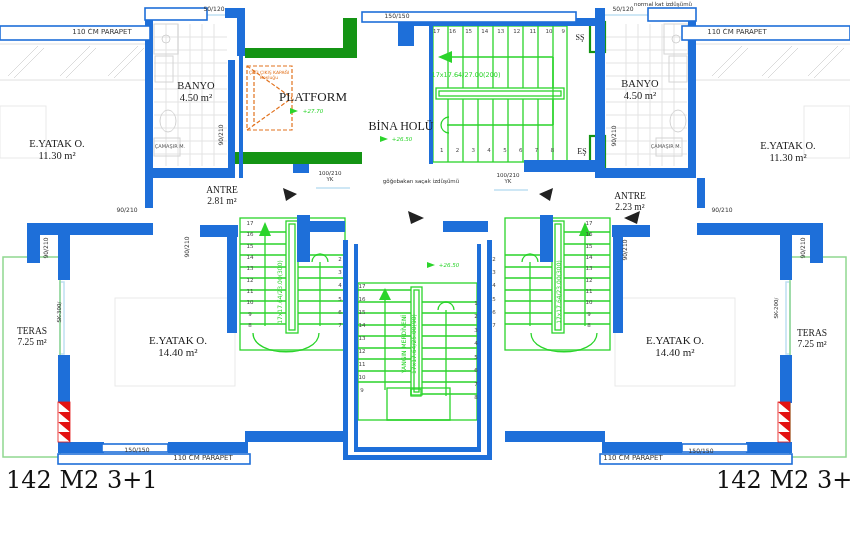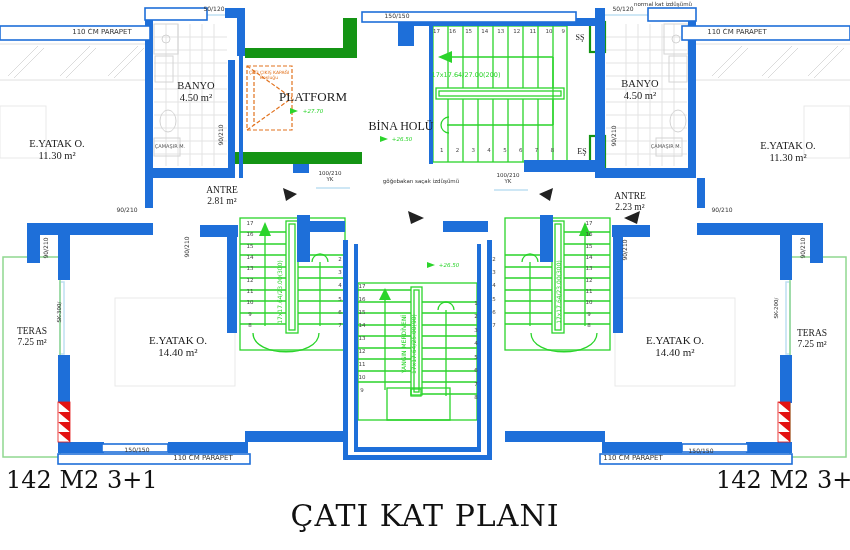--- a/index.html
+++ b/index.html
@@ -381,7 +381,6 @@
 
 <div class="big-area" style="left:6px;top:466px;">142 M2 3+1</div>
 <div class="big-area" style="left:716px;top:466px;">142 M2 3+1</div>
-<div class="title" style="top:498px;">ÇATI KAT PLANI</div>
 
 </div>
 

